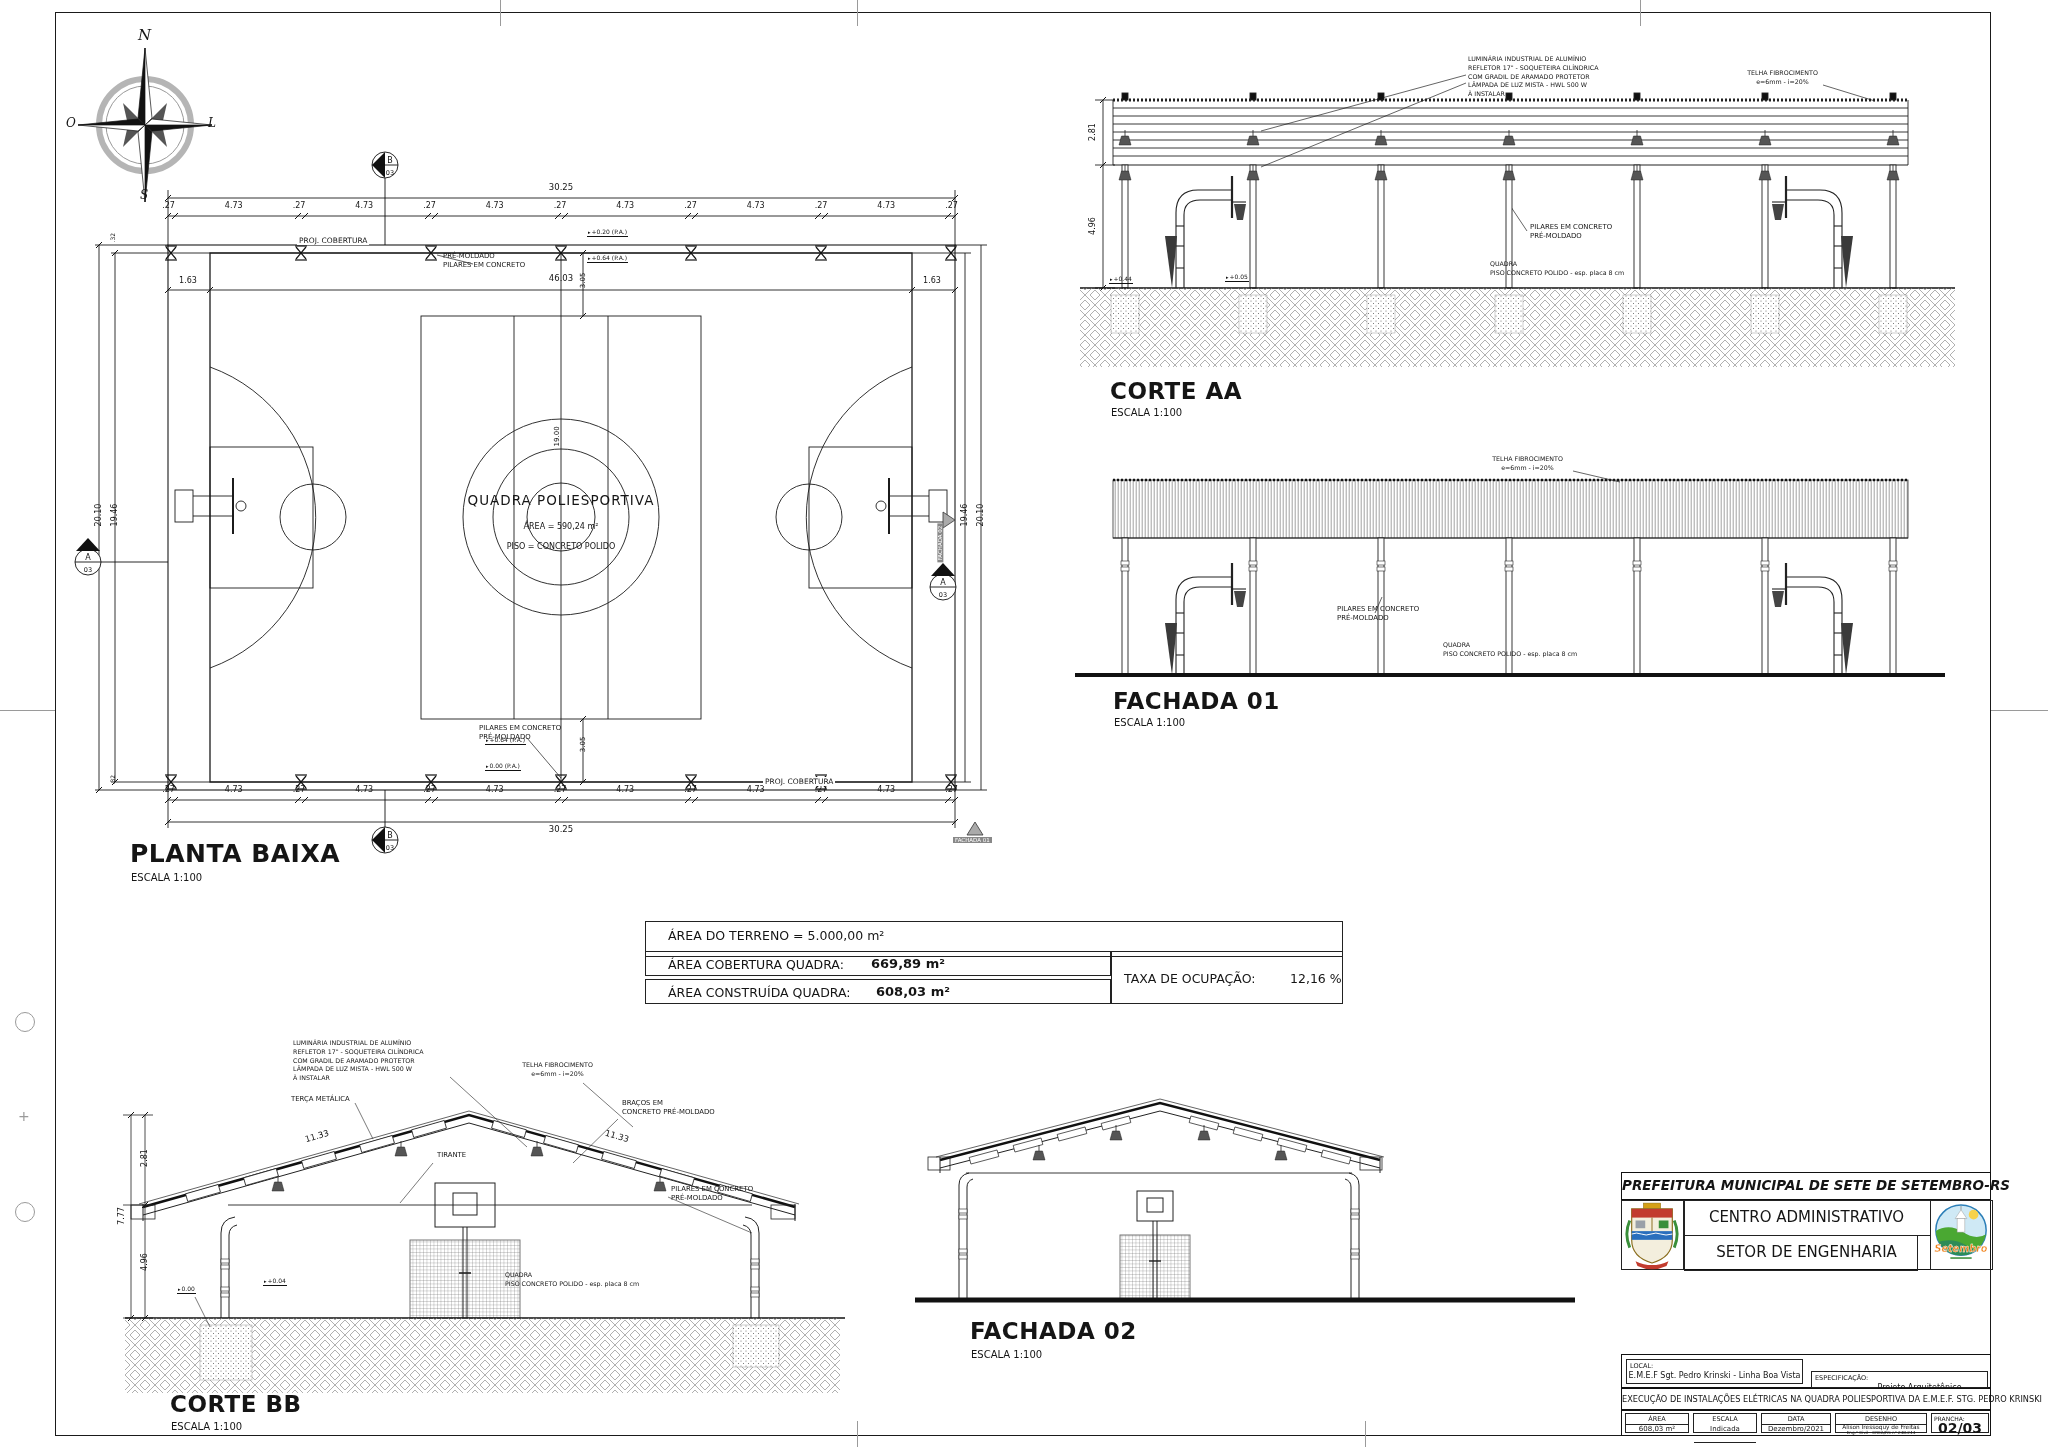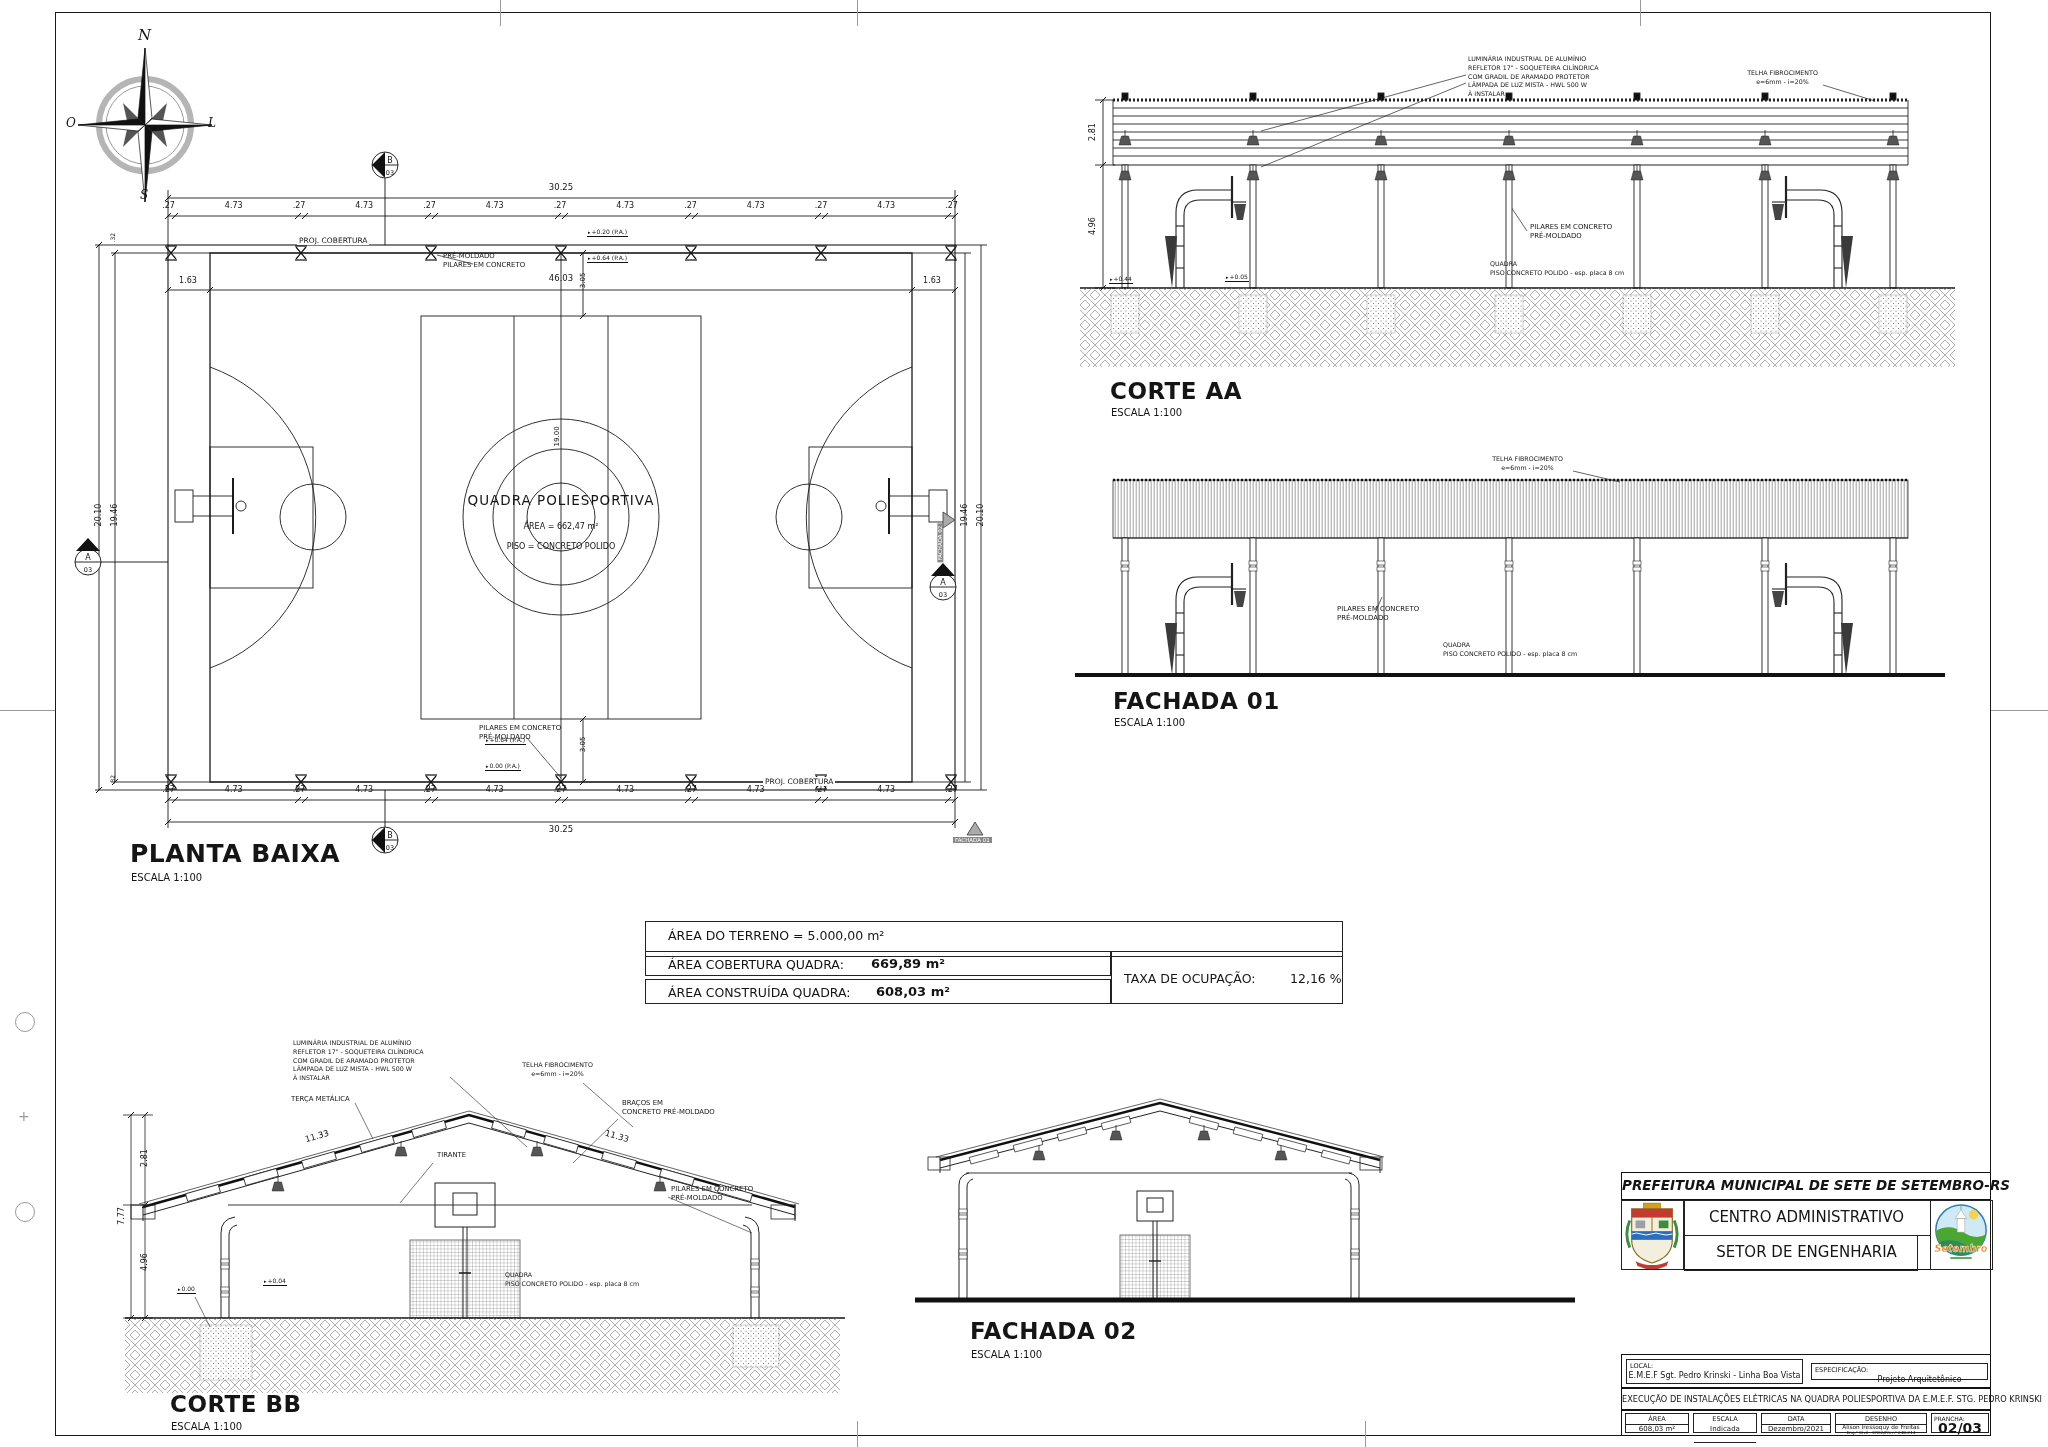--- a/index.html
+++ b/index.html
@@ -340,7 +340,7 @@
   <div class="lbl lev" style="left:410px;top:596px">+0.64 (P.A.)</div>
   <div class="lbl lev" style="left:410px;top:622px">0.00 (P.A.)</div>
   <div class="lbl c" style="left:336px;top:352px;width:300px;font-size:13.5px;letter-spacing:1px">QUADRA POLIESPORTIVA</div>
-  <div class="lbl c" style="left:396px;top:382px;width:180px;font-size:8px">ÁREA = 662,47 m²</div>
+  <div class="lbl c" style="left:396px;top:382px;width:180px;font-size:8px">ÁREA = 590,24 m²</div>
   <div class="lbl c" style="left:396px;top:402px;width:180px;font-size:8px">PISO = CONCRETO POLIDO</div>
   <div class="lbl rl c" style="left:4px;top:370px;width:40px;font-size:8px">20.10</div>
   <div class="lbl rl c" style="left:20px;top:370px;width:40px;font-size:8px">19.46</div>

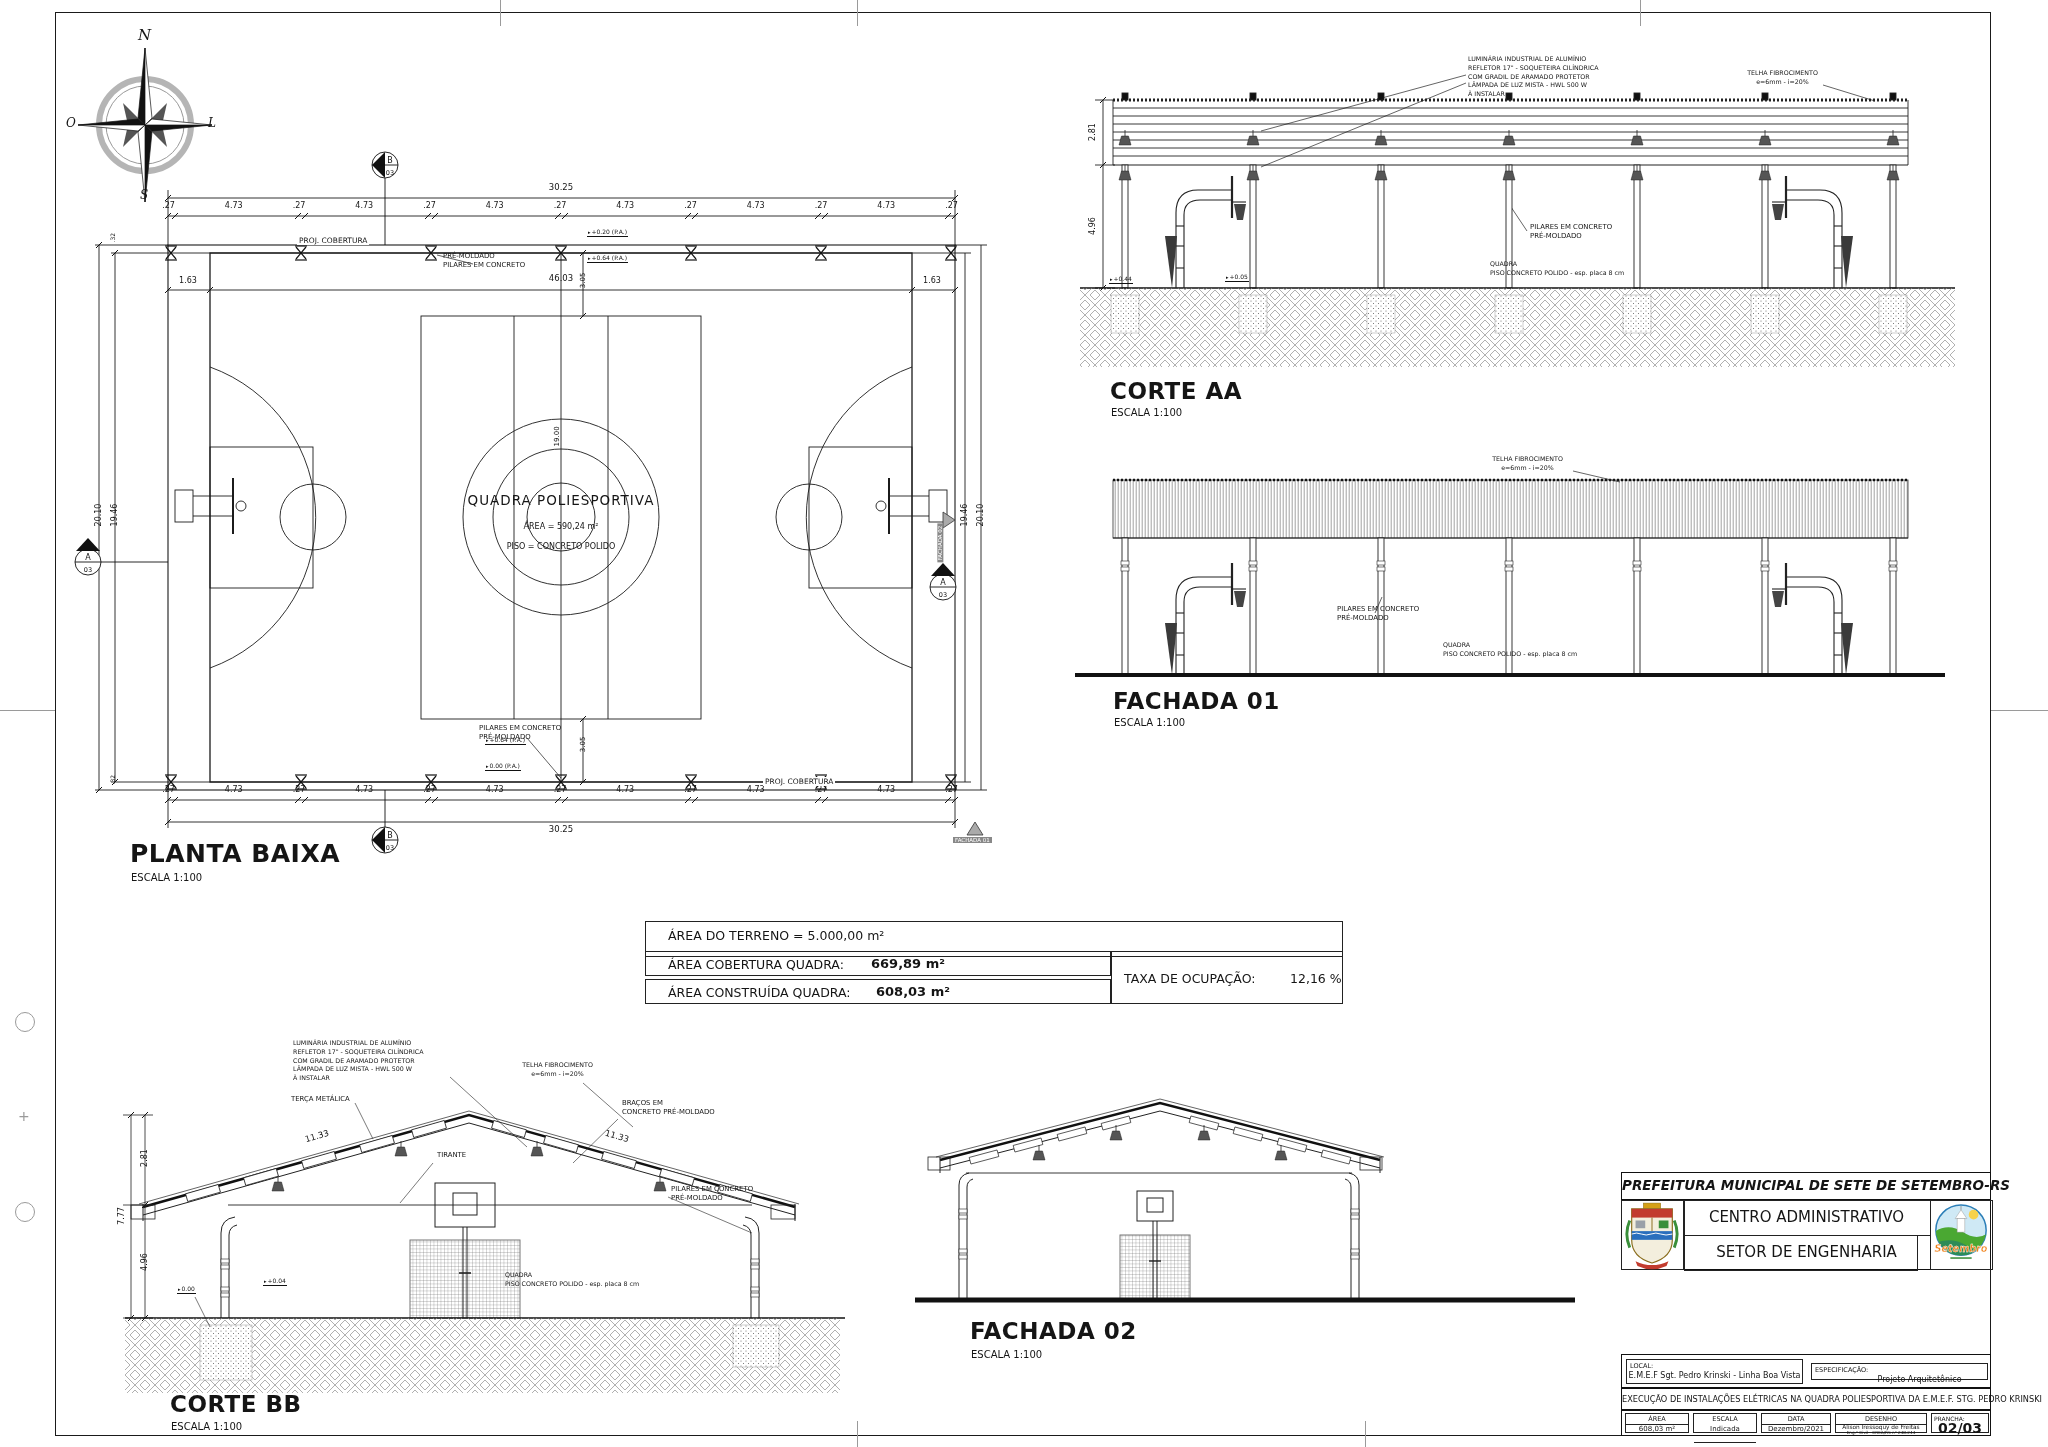--- a/index.html
+++ b/index.html
@@ -753,7 +753,7 @@
       <div class="tlab">LOCAL:</div>
       <div class="lbl c" style="left:0;top:11px;width:175px;font-size:8px">E.M.E.F Sgt. Pedro Krinski - Linha Boa Vista</div>
     </div>
-    <div class="tbx" style="left:189px;top:8px;width:177px;height:17px">
+    <div class="tbx" style="left:189px;top:16px;width:177px;height:17px">
       <div class="tlab">ESPECIFICAÇÃO:</div>
       <div class="lbl c" style="left:40px;top:11px;width:135px;font-size:8px">Projeto Arquitetônico</div>
     </div>

